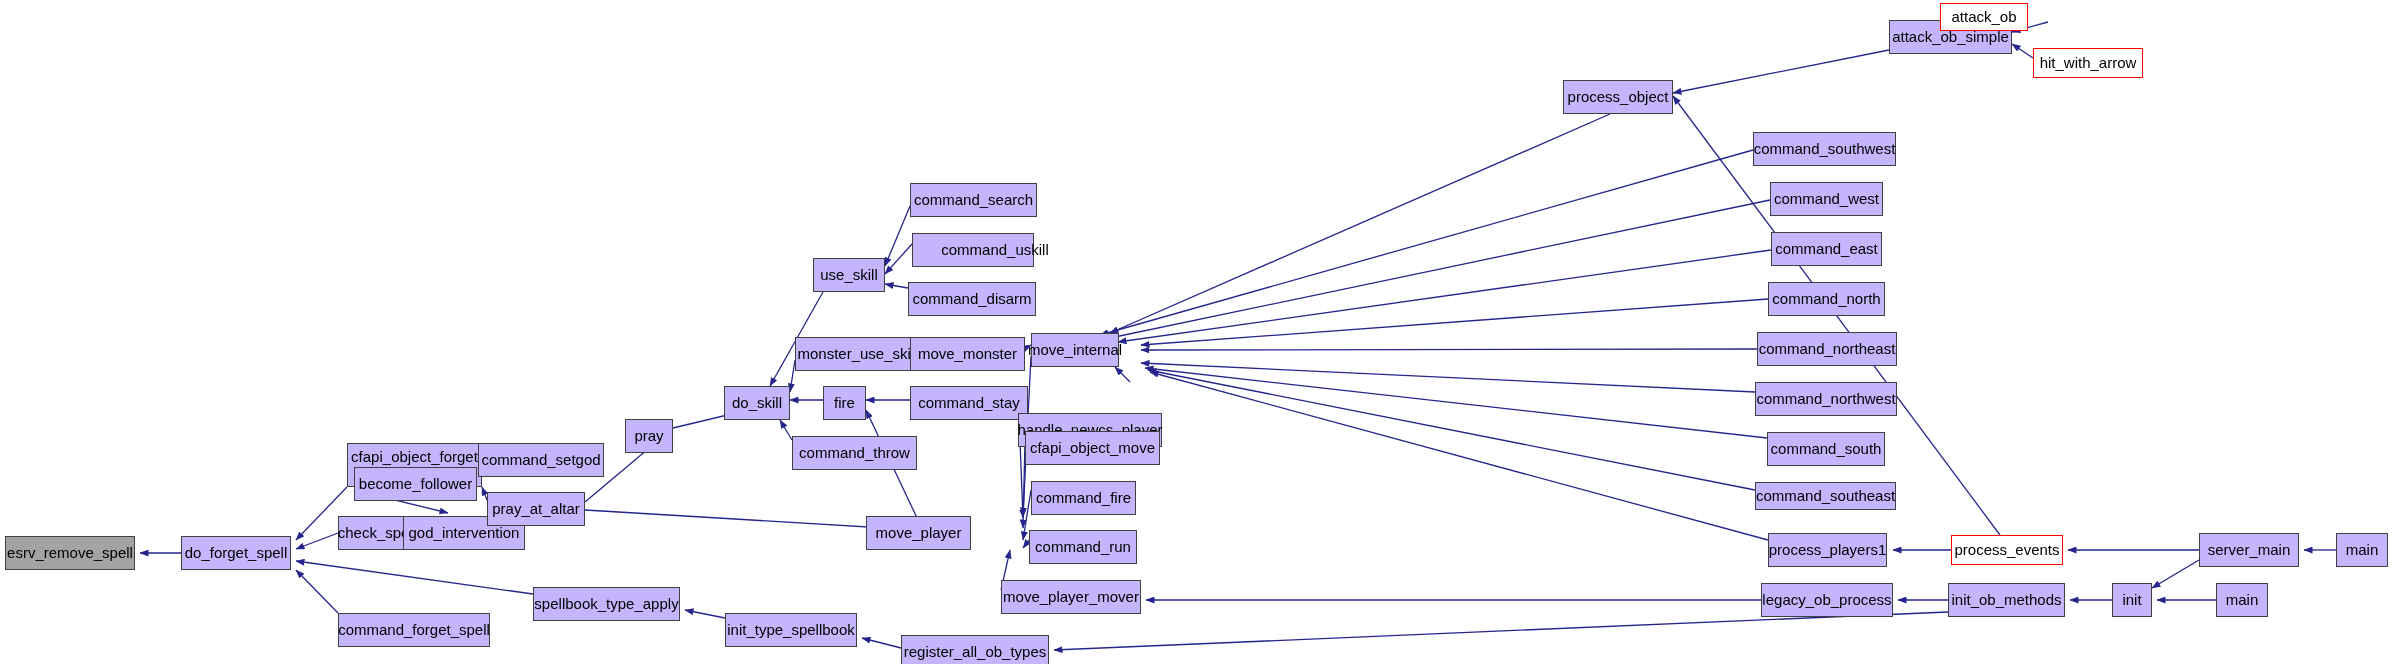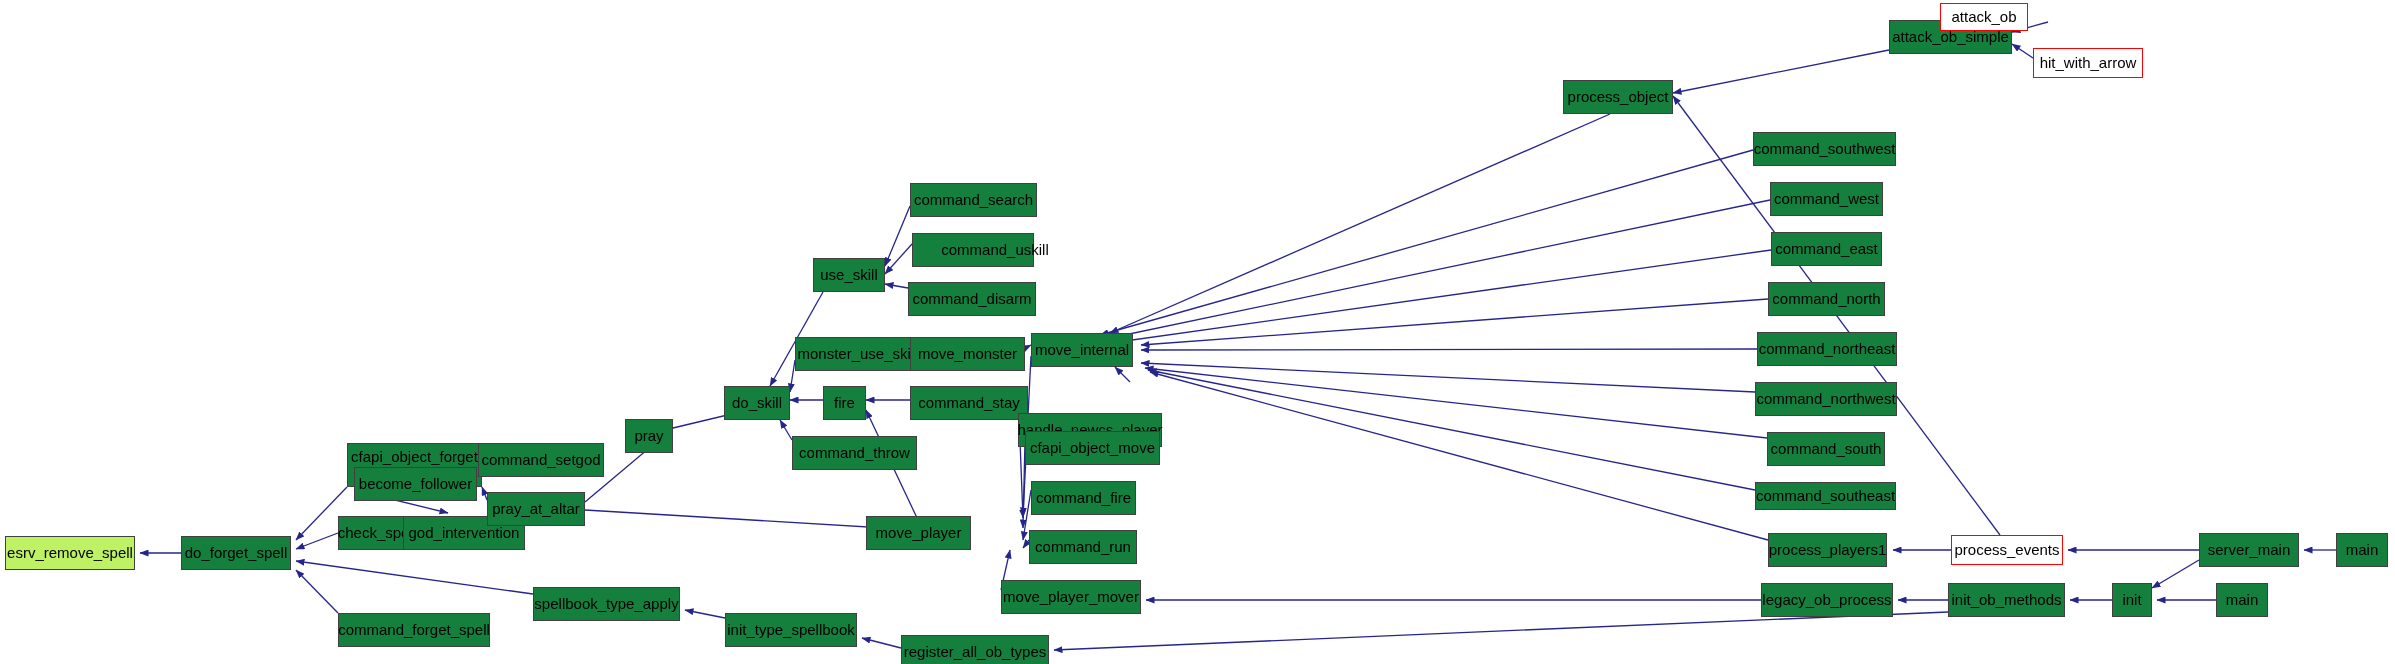--- a/index.html
+++ b/index.html
@@ -25,7 +25,7 @@
   .node {
     position: absolute;
     box-sizing: border-box;
-    background: #15803d;
+    background: #c4b5fd;
     border: 1px solid #404040;
     display: flex;
     align-items: center;

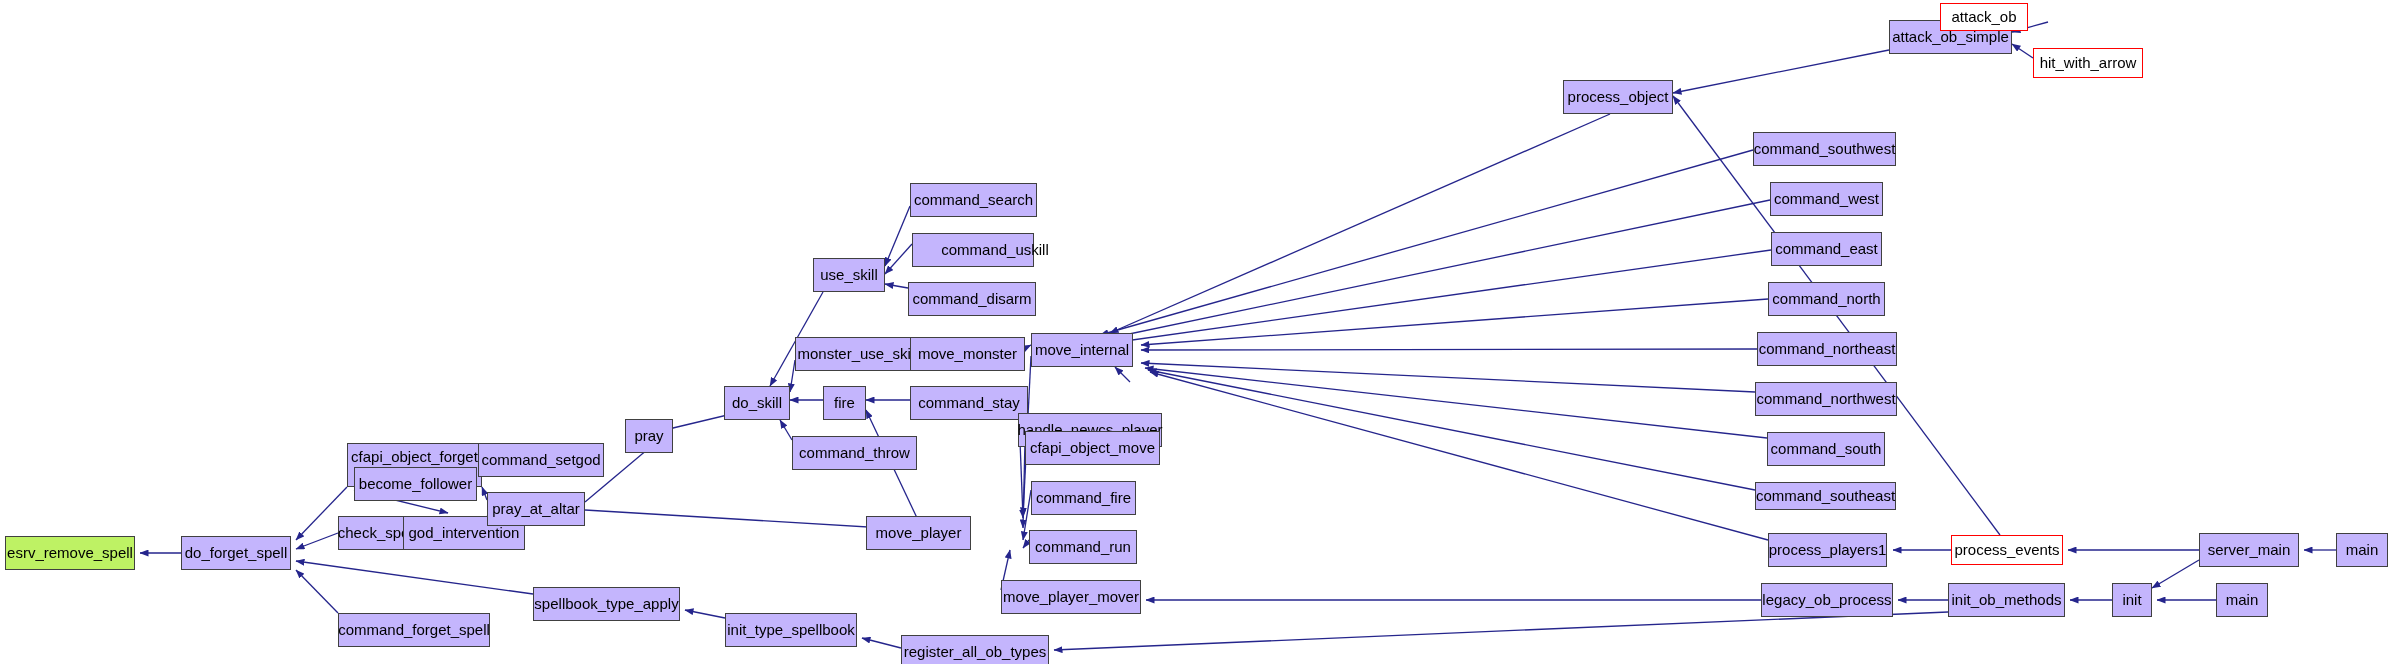--- a/index.html
+++ b/index.html
@@ -141,7 +141,7 @@
       <div class="node" style="left: 910px; top: 337px; width: 115px; height: 34px;">move_monster</div>
       <div class="node" style="left: 910px; top: 386px; width: 118px; height: 34px;">command_stay</div>
       <div class="node" style="left: 866px; top: 516px; width: 105px; height: 34px;">move_player</div>
-      <div class="node" style="left: 1031px; top: 333px; width: 102px; height: 34px;">move_internal</div>
+      <div class="node" style="left: 1031px; top: 333px; width: 88px; height: 34px;">move_internal</div>
       <div class="node" style="left: 1018px; top: 382px; width: 144px; height: 34px; margin-top: 31px;">handle_newcs_player</div>
       <div class="node" style="left: 1025px; top: 431px; width: 135px; height: 34px;">cfapi_object_move</div>
       <div class="node" style="left: 1031px; top: 481px; width: 105px; height: 34px;">command_fire</div>

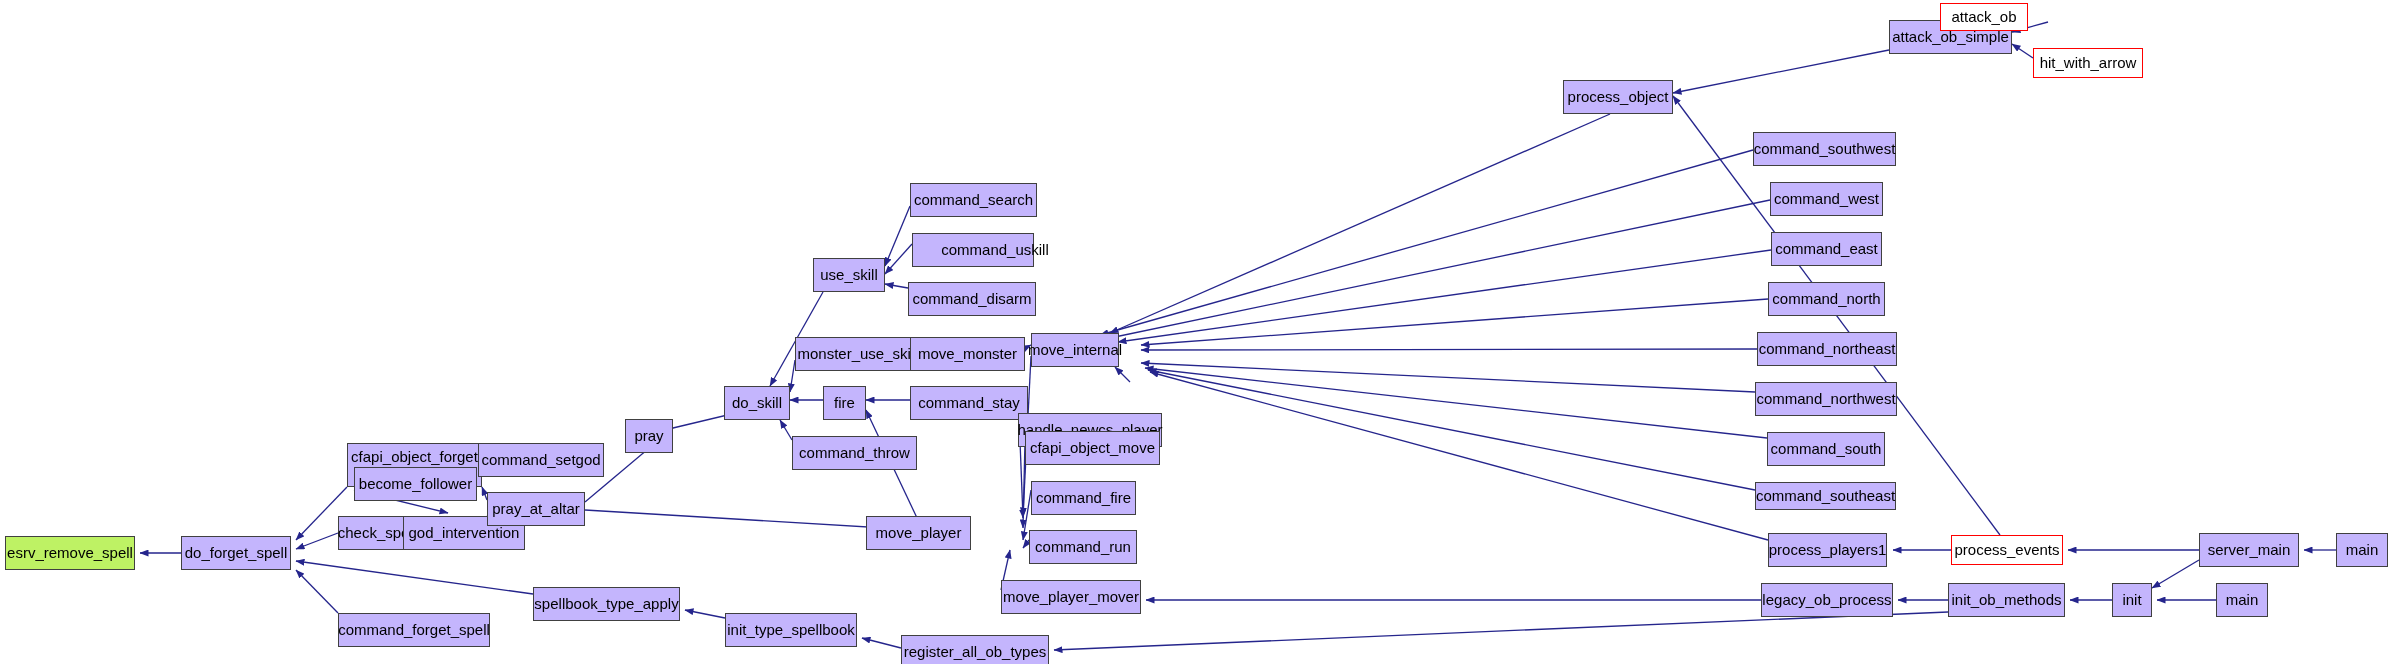--- a/index.html
+++ b/index.html
@@ -38,7 +38,7 @@
     z-index: 5;
   }
   .node.highlight {
-    background: #bef264;
+    background: #a3a3a3;
     border-color: #404040;
   }
   .node.danger {

